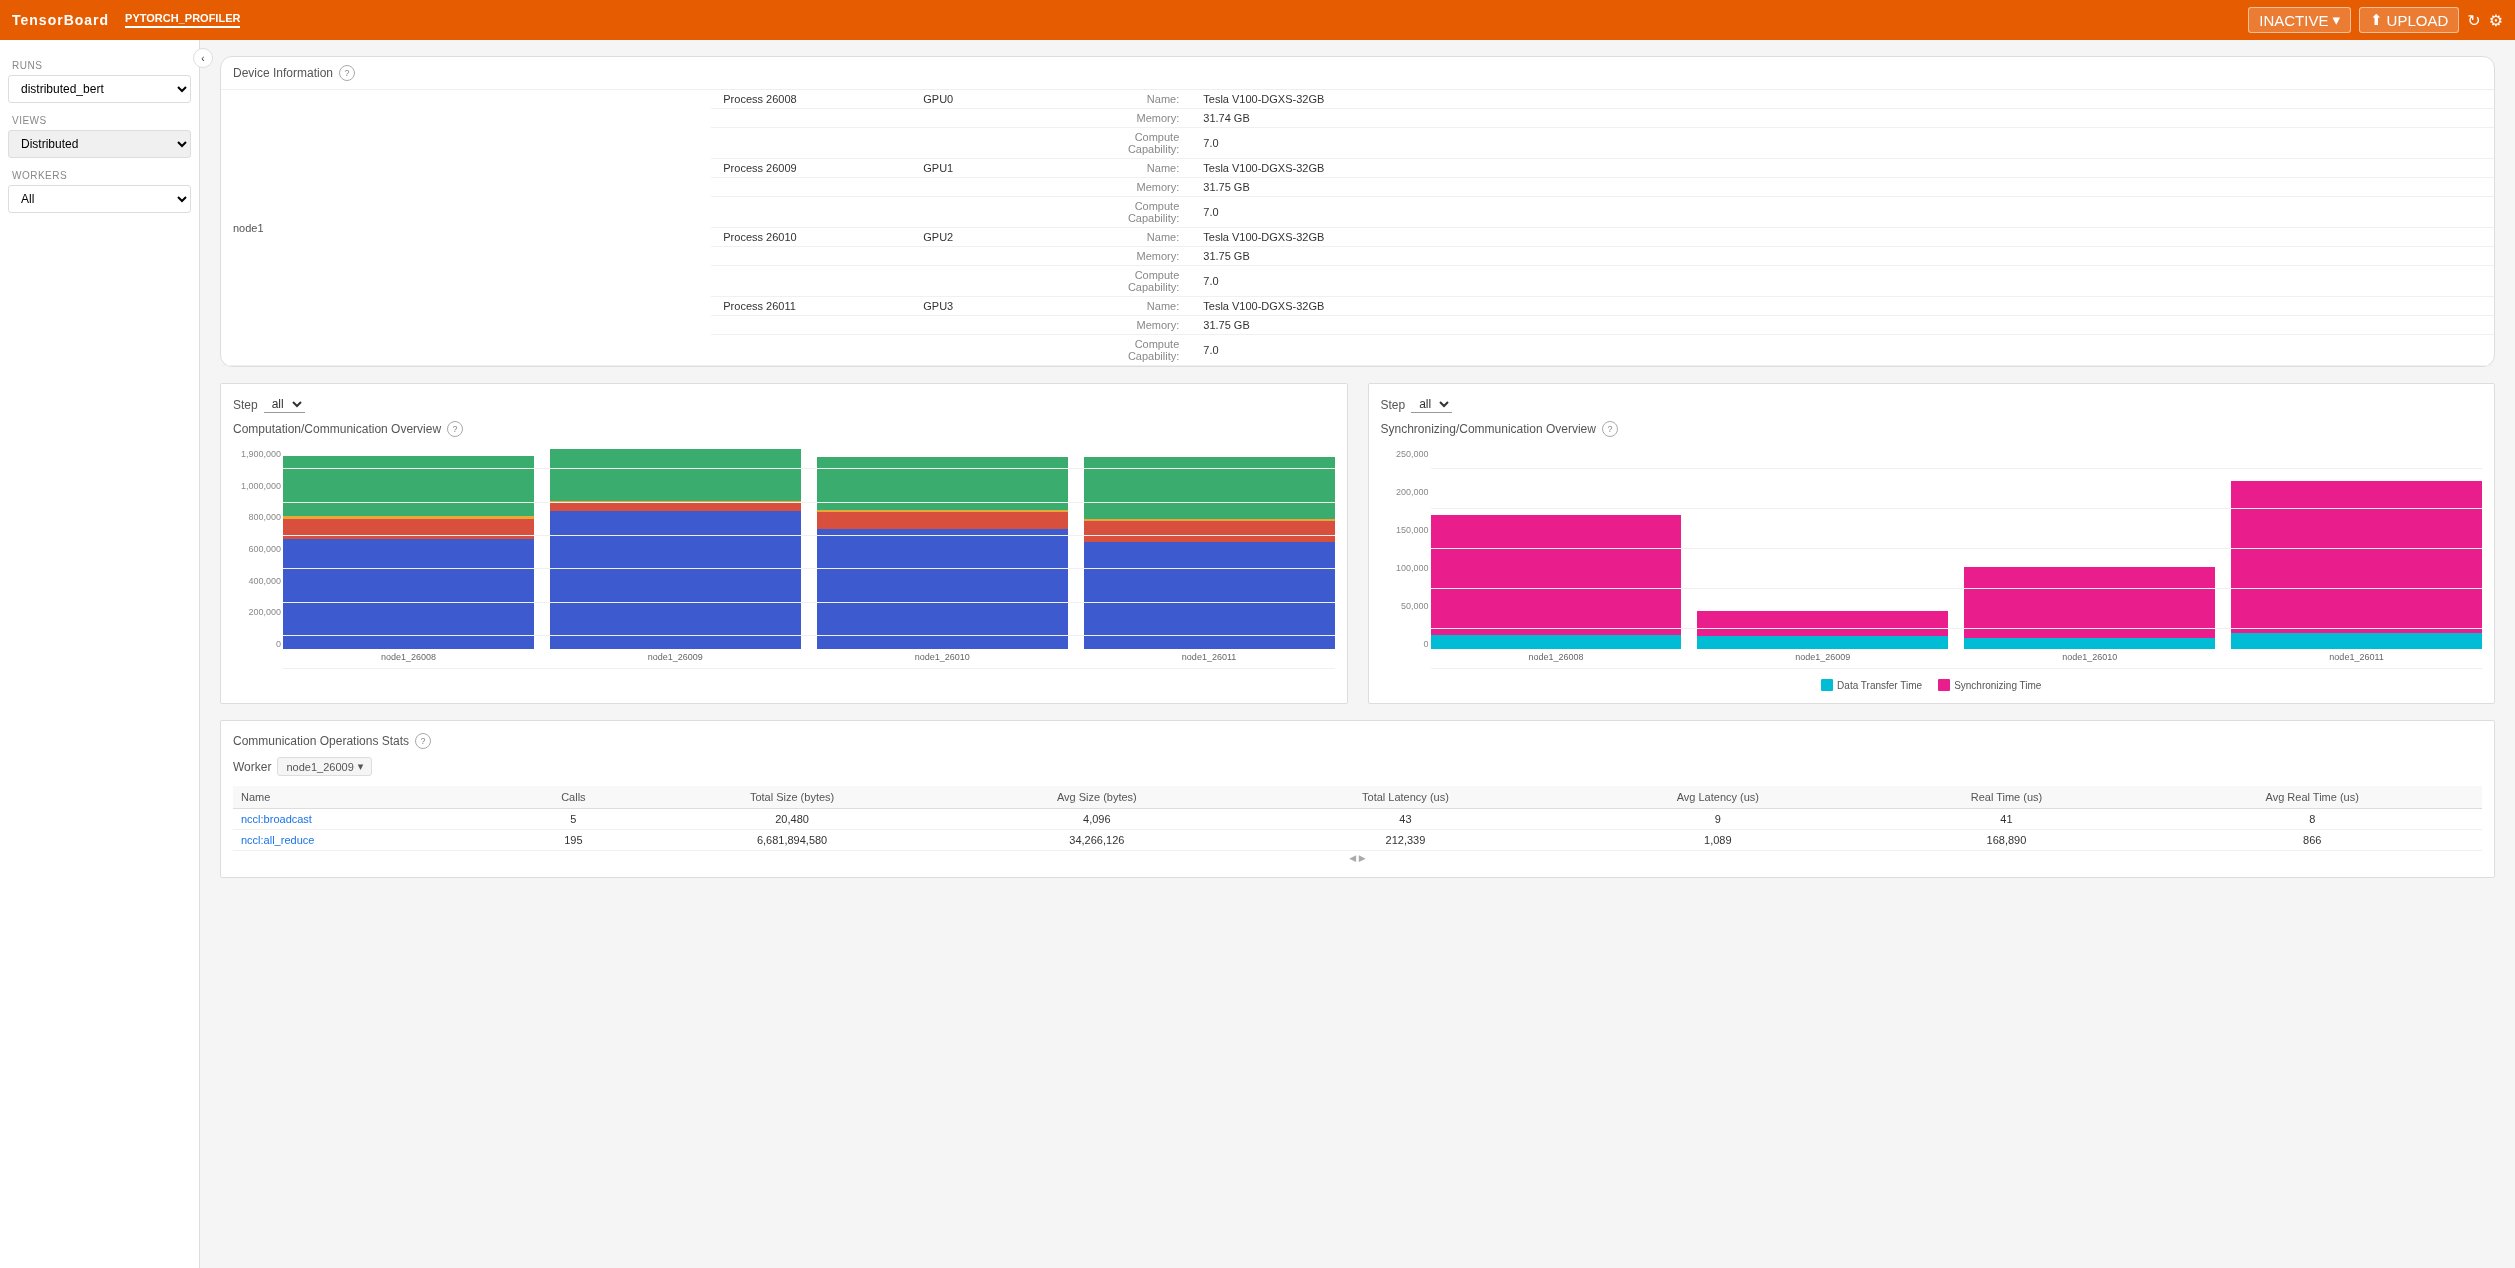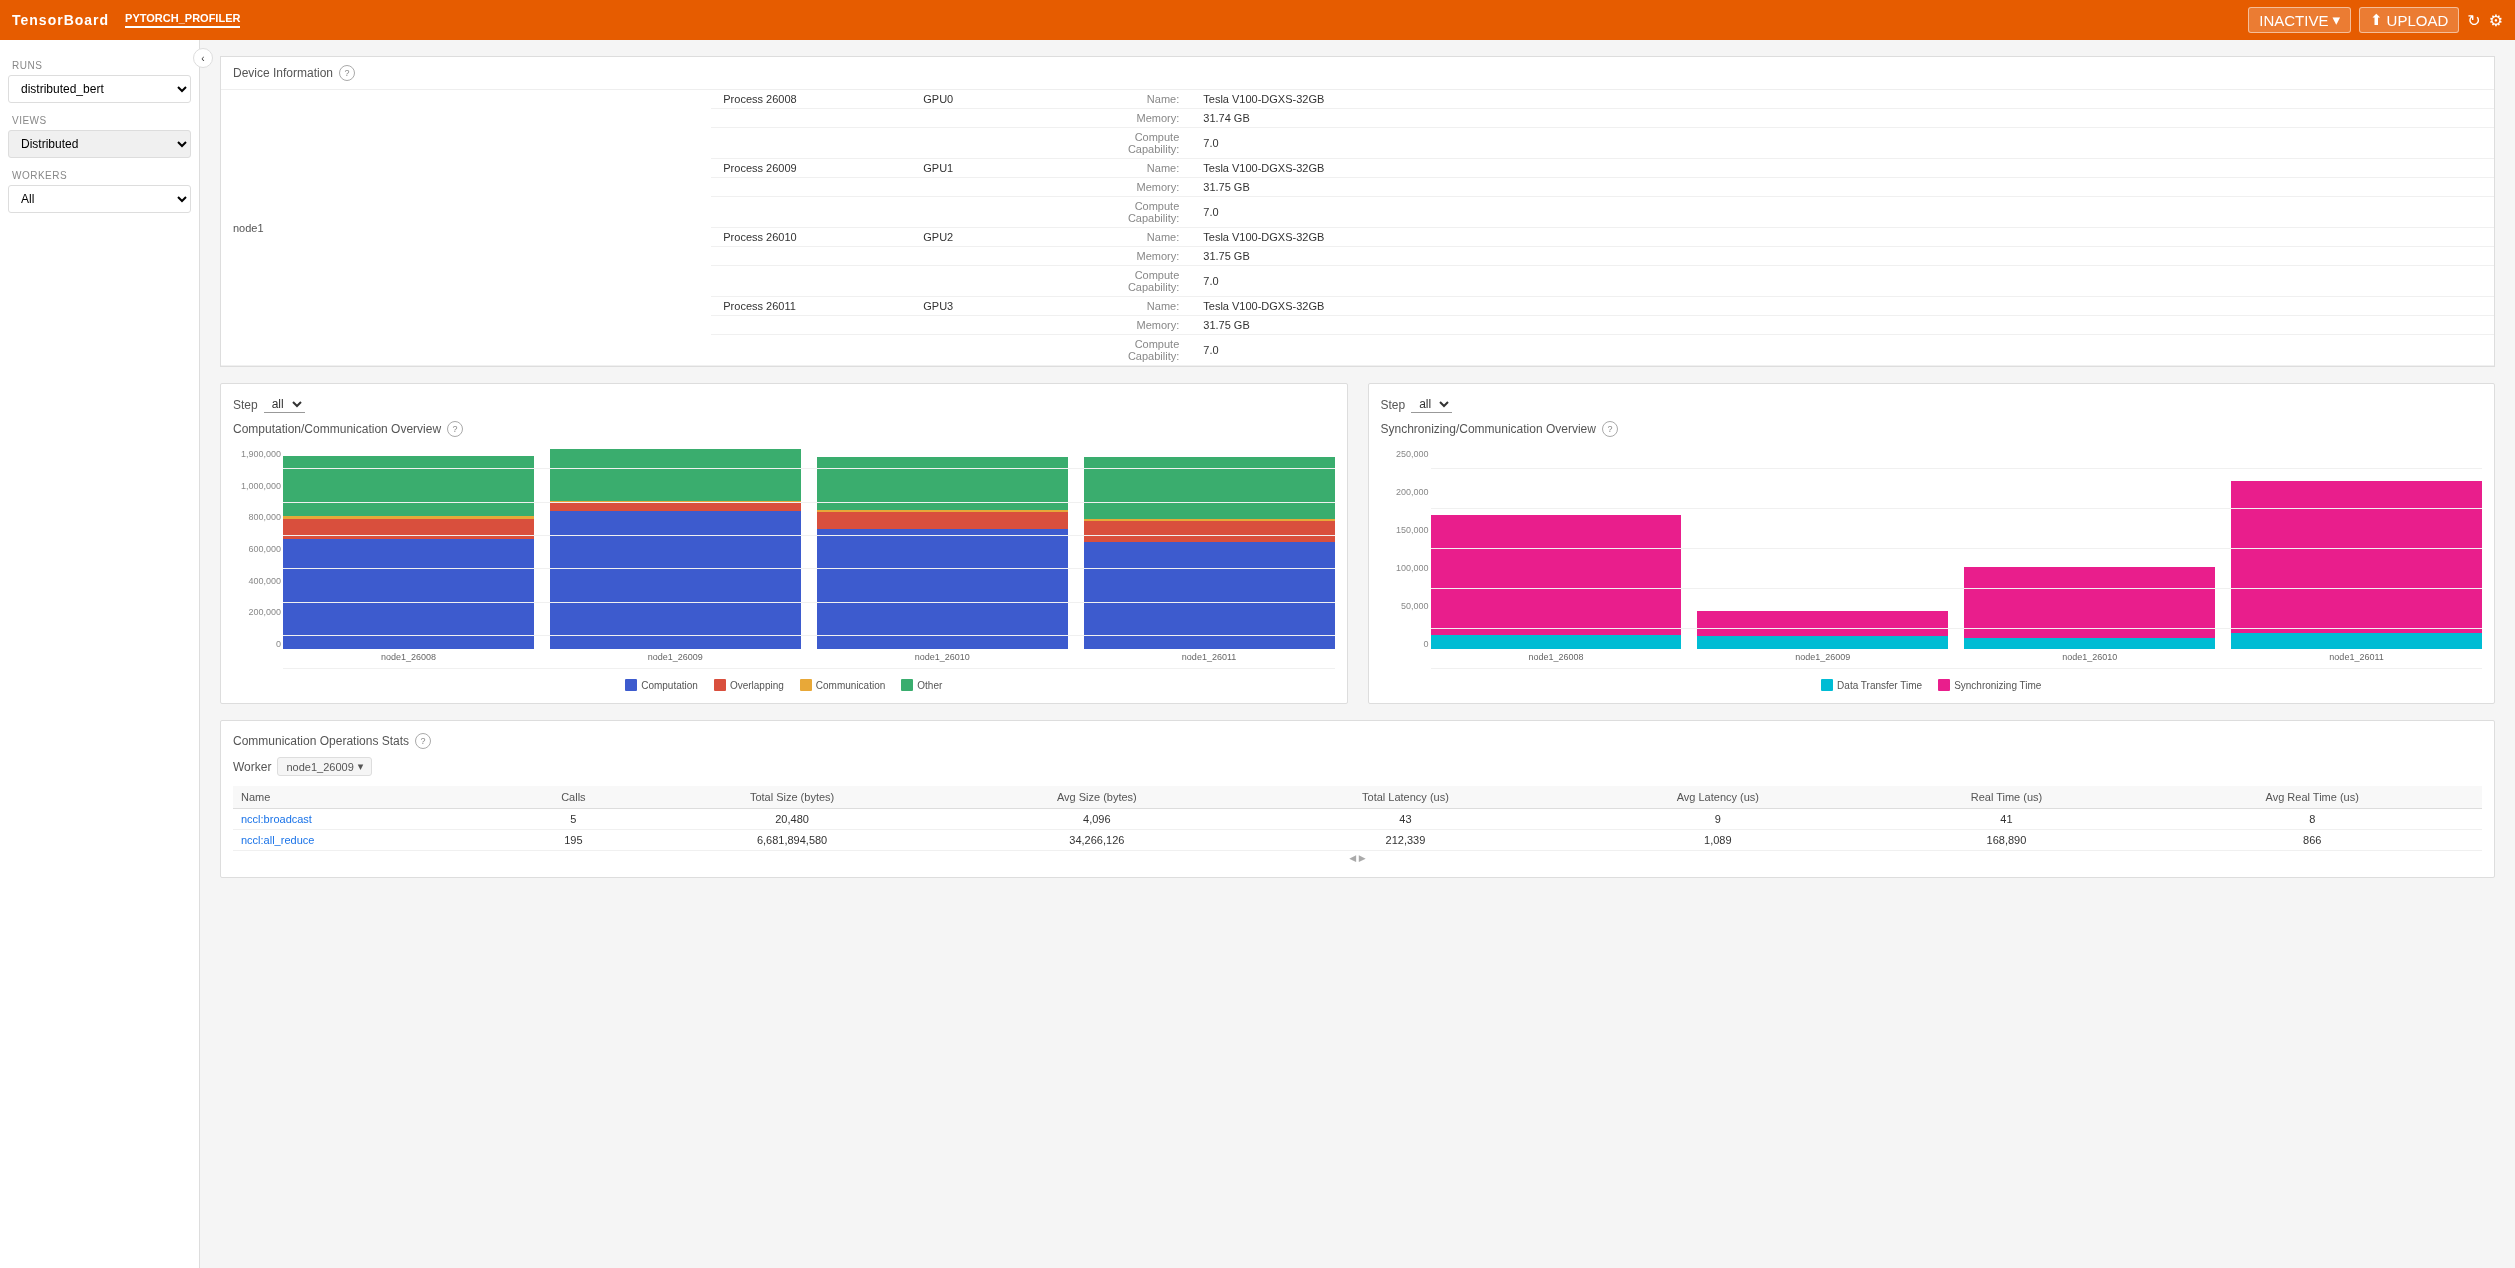--- a/index.html
+++ b/index.html
@@ -87,7 +87,7 @@
     .panel {
       background: #fff;
       border: 1px solid #ddd;
-      border-radius: 0;
+      border-radius: 12px;
       margin-bottom: 16px;
     }
     .panel-header {

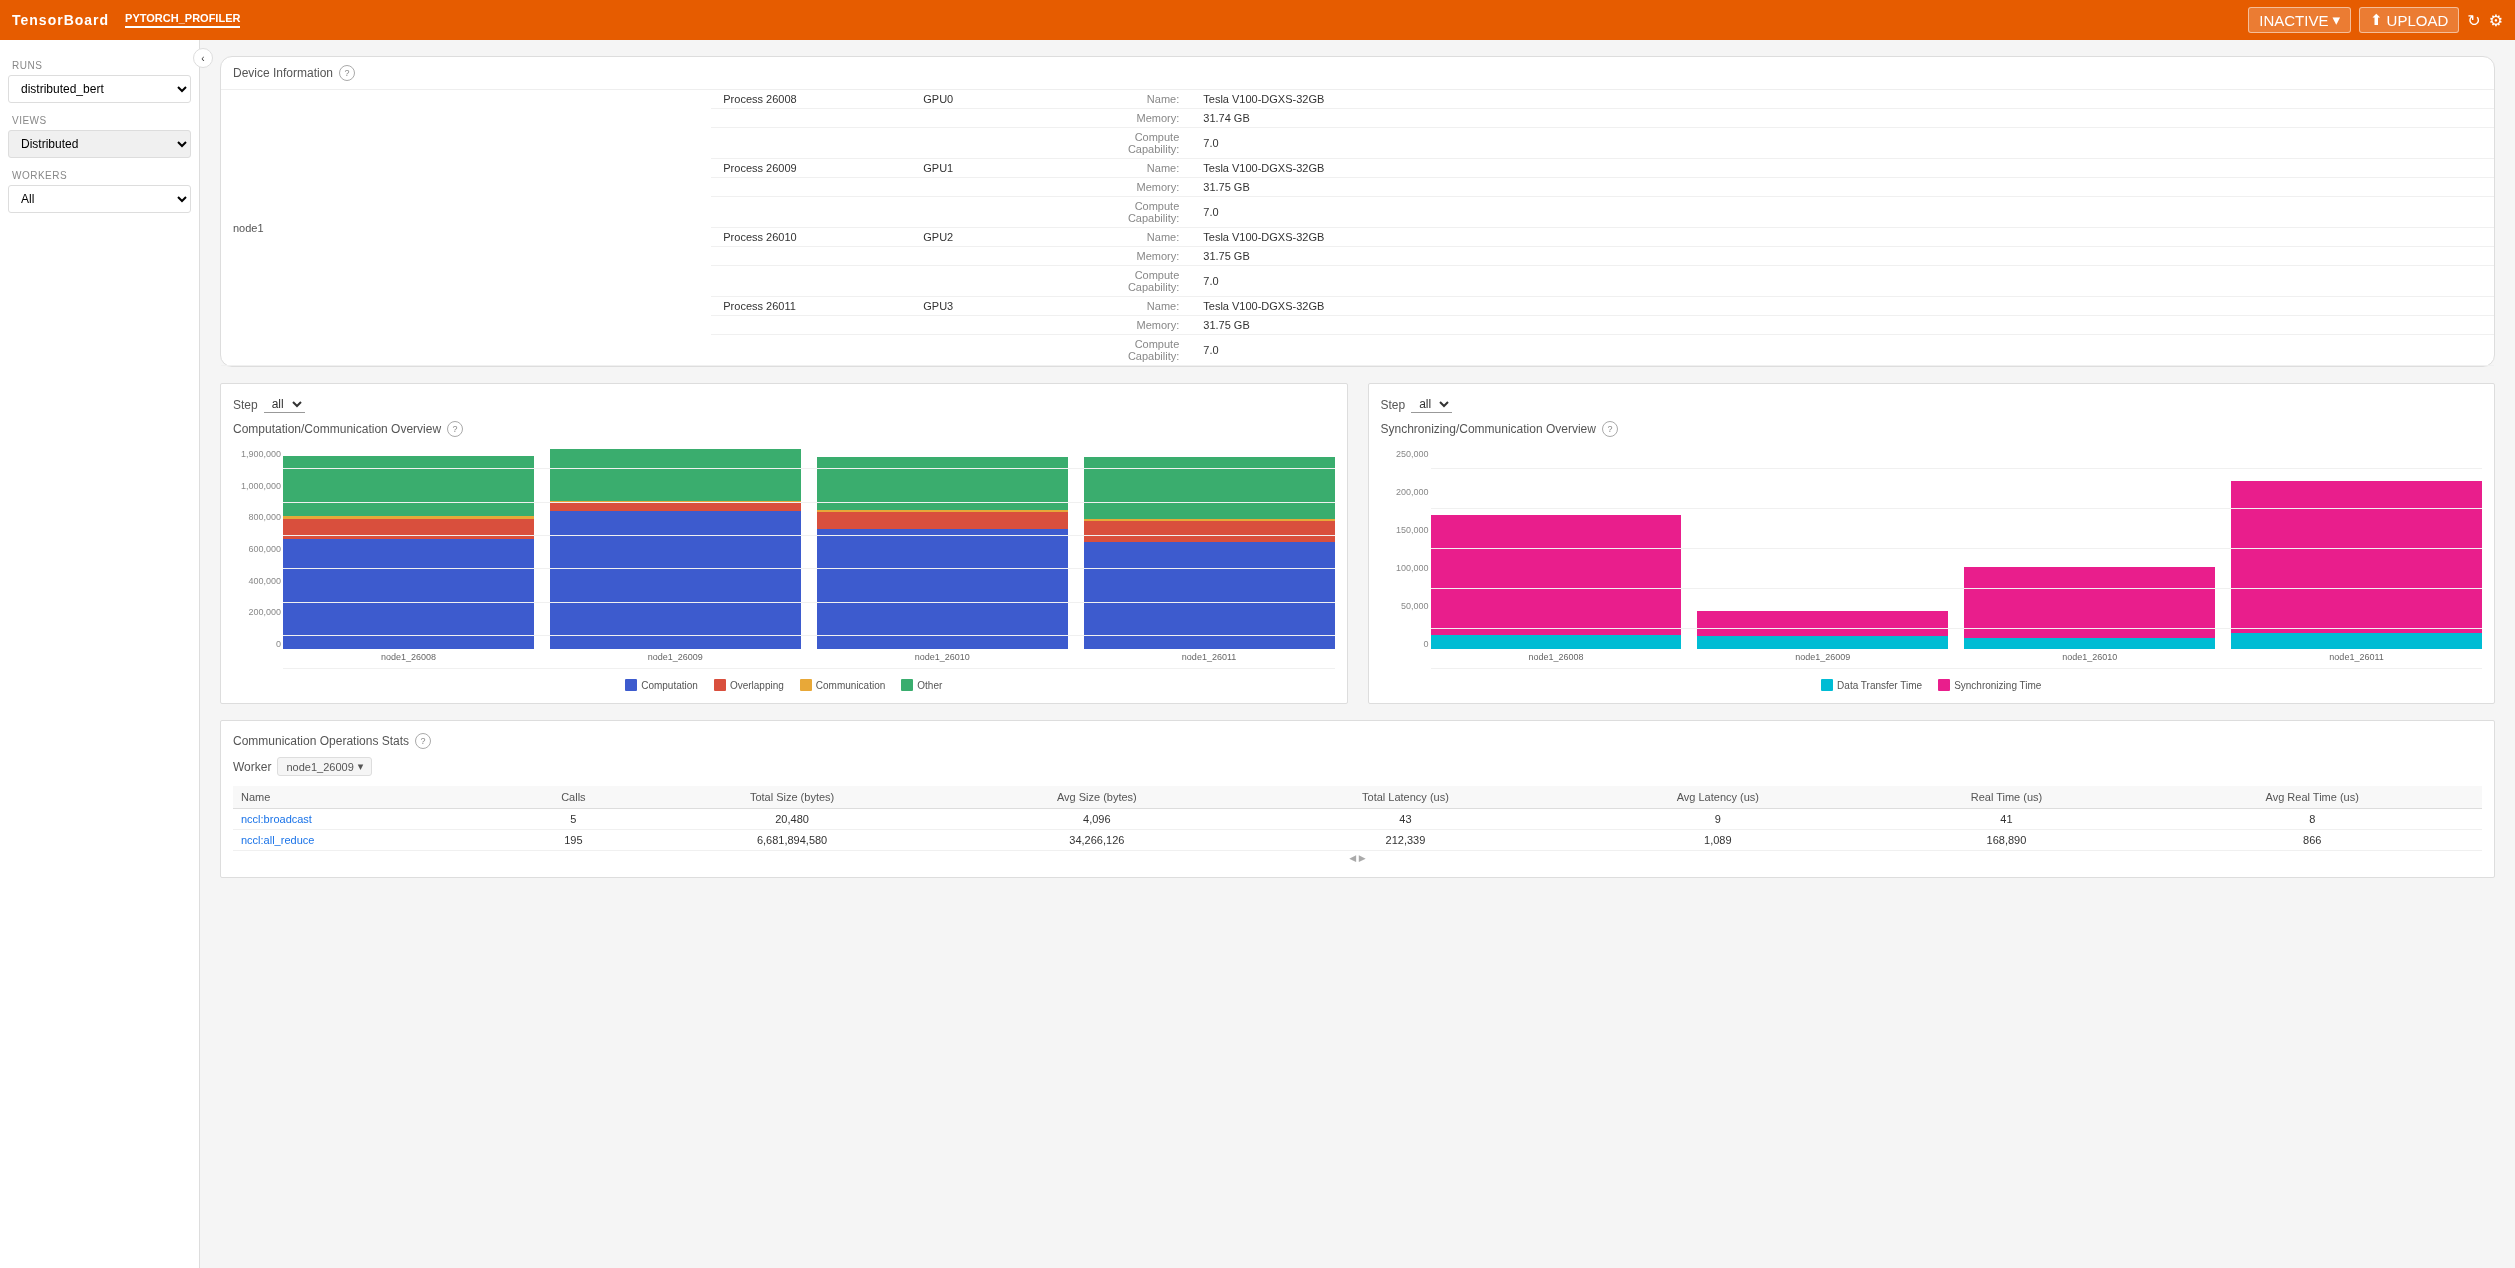--- a/index.html
+++ b/index.html
@@ -448,24 +448,6 @@
               <div style="flex: 1 1 0%; font-size: 9px; color: rgb(102, 102, 102); text-align: center; margin-top: 3px; white-space: nowrap; overflow: hidden;">node1_26011</div>
             </div>
         </div>
-        <div class="chart-legend" id="comp-legend">
-            <div class="legend-item">
-              <div class="legend-dot" style="background:#3d5bce;"></div>
-              <span>Computation</span>
-            </div>
-            <div class="legend-item">
-              <div class="legend-dot" style="background:#d94f3d;"></div>
-              <span>Overlapping</span>
-            </div>
-            <div class="legend-item">
-              <div class="legend-dot" style="background:#e8a838;"></div>
-              <span>Communication</span>
-            </div>
-            <div class="legend-item">
-              <div class="legend-dot" style="background:#3aad6e;"></div>
-              <span>Other</span>
-            </div>
-          </div>
       </div>
 
       <div class="chart-panel">

